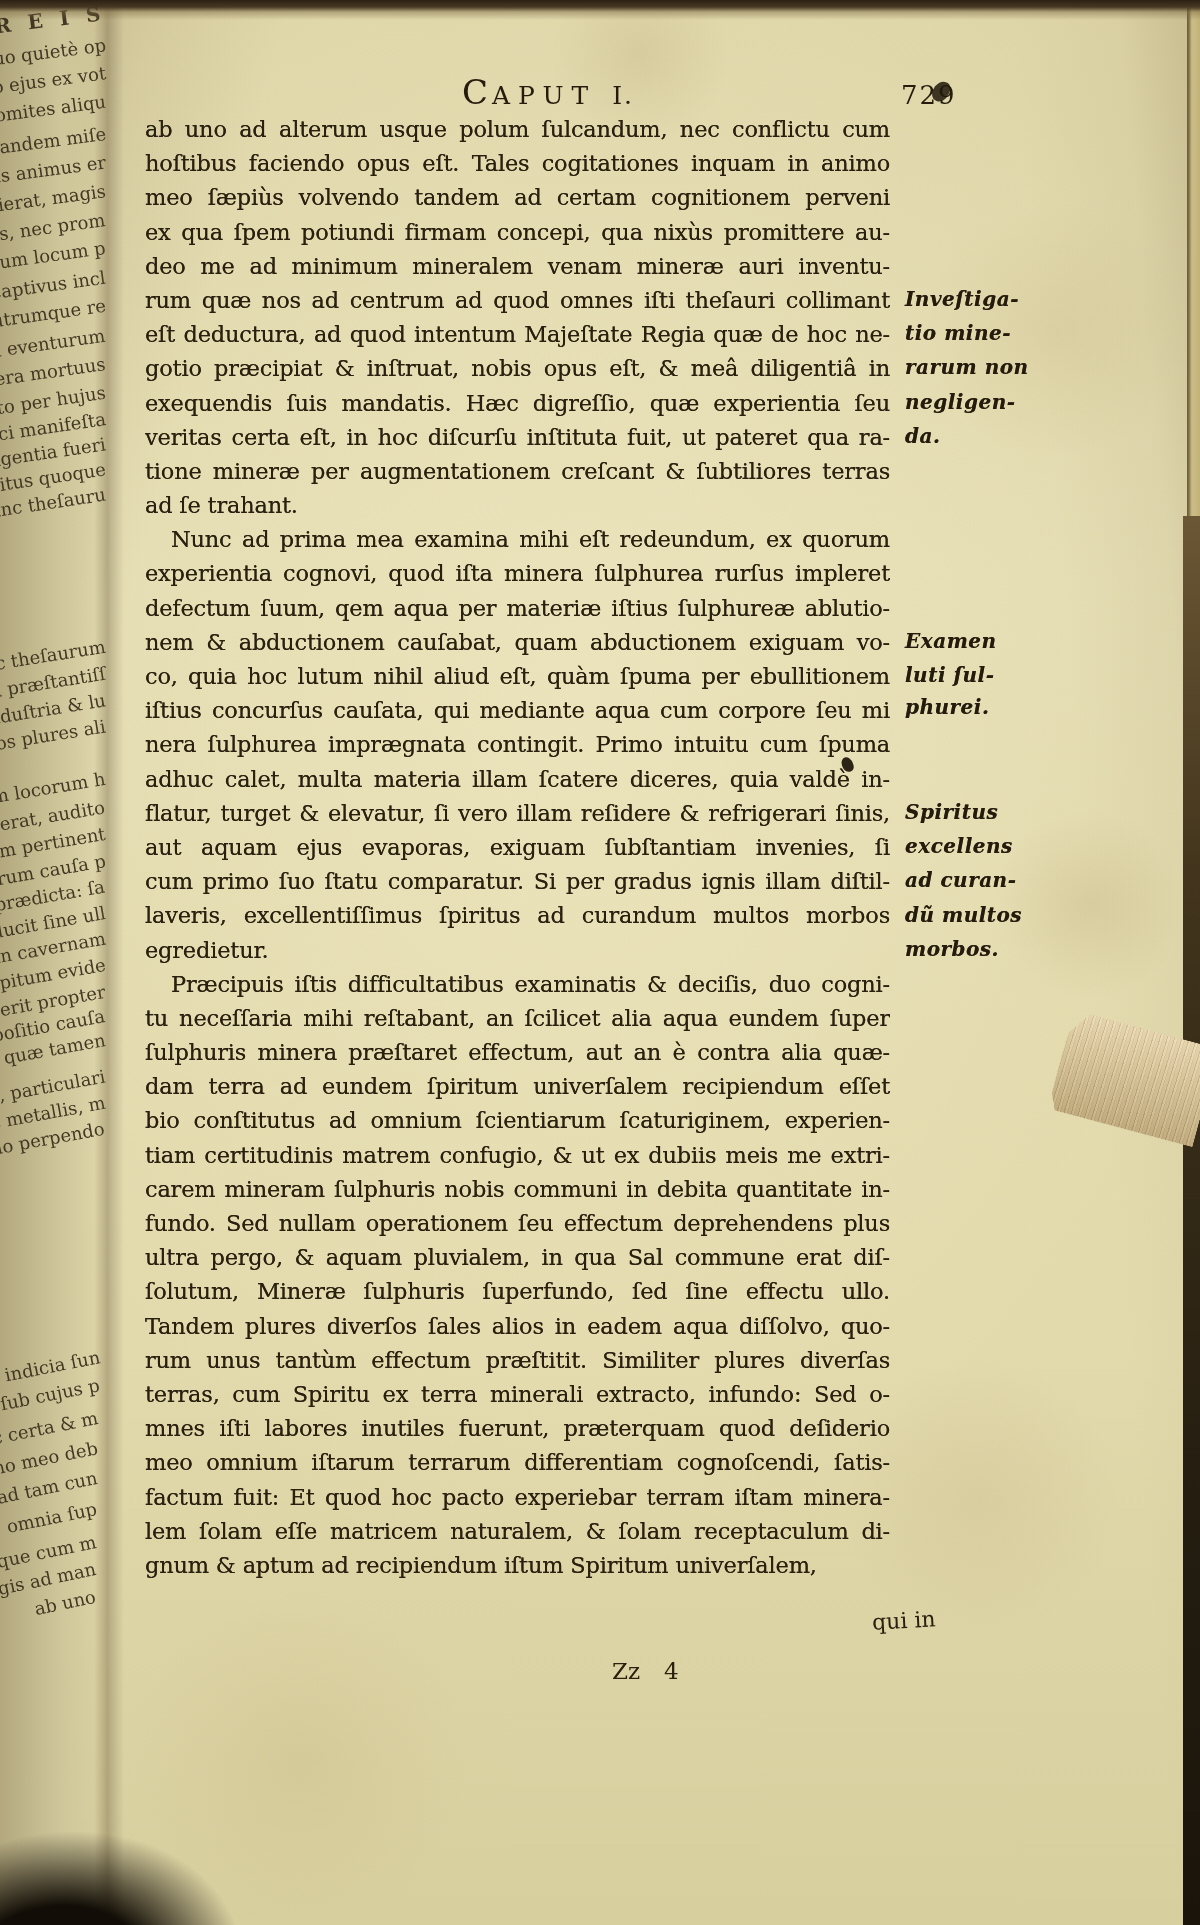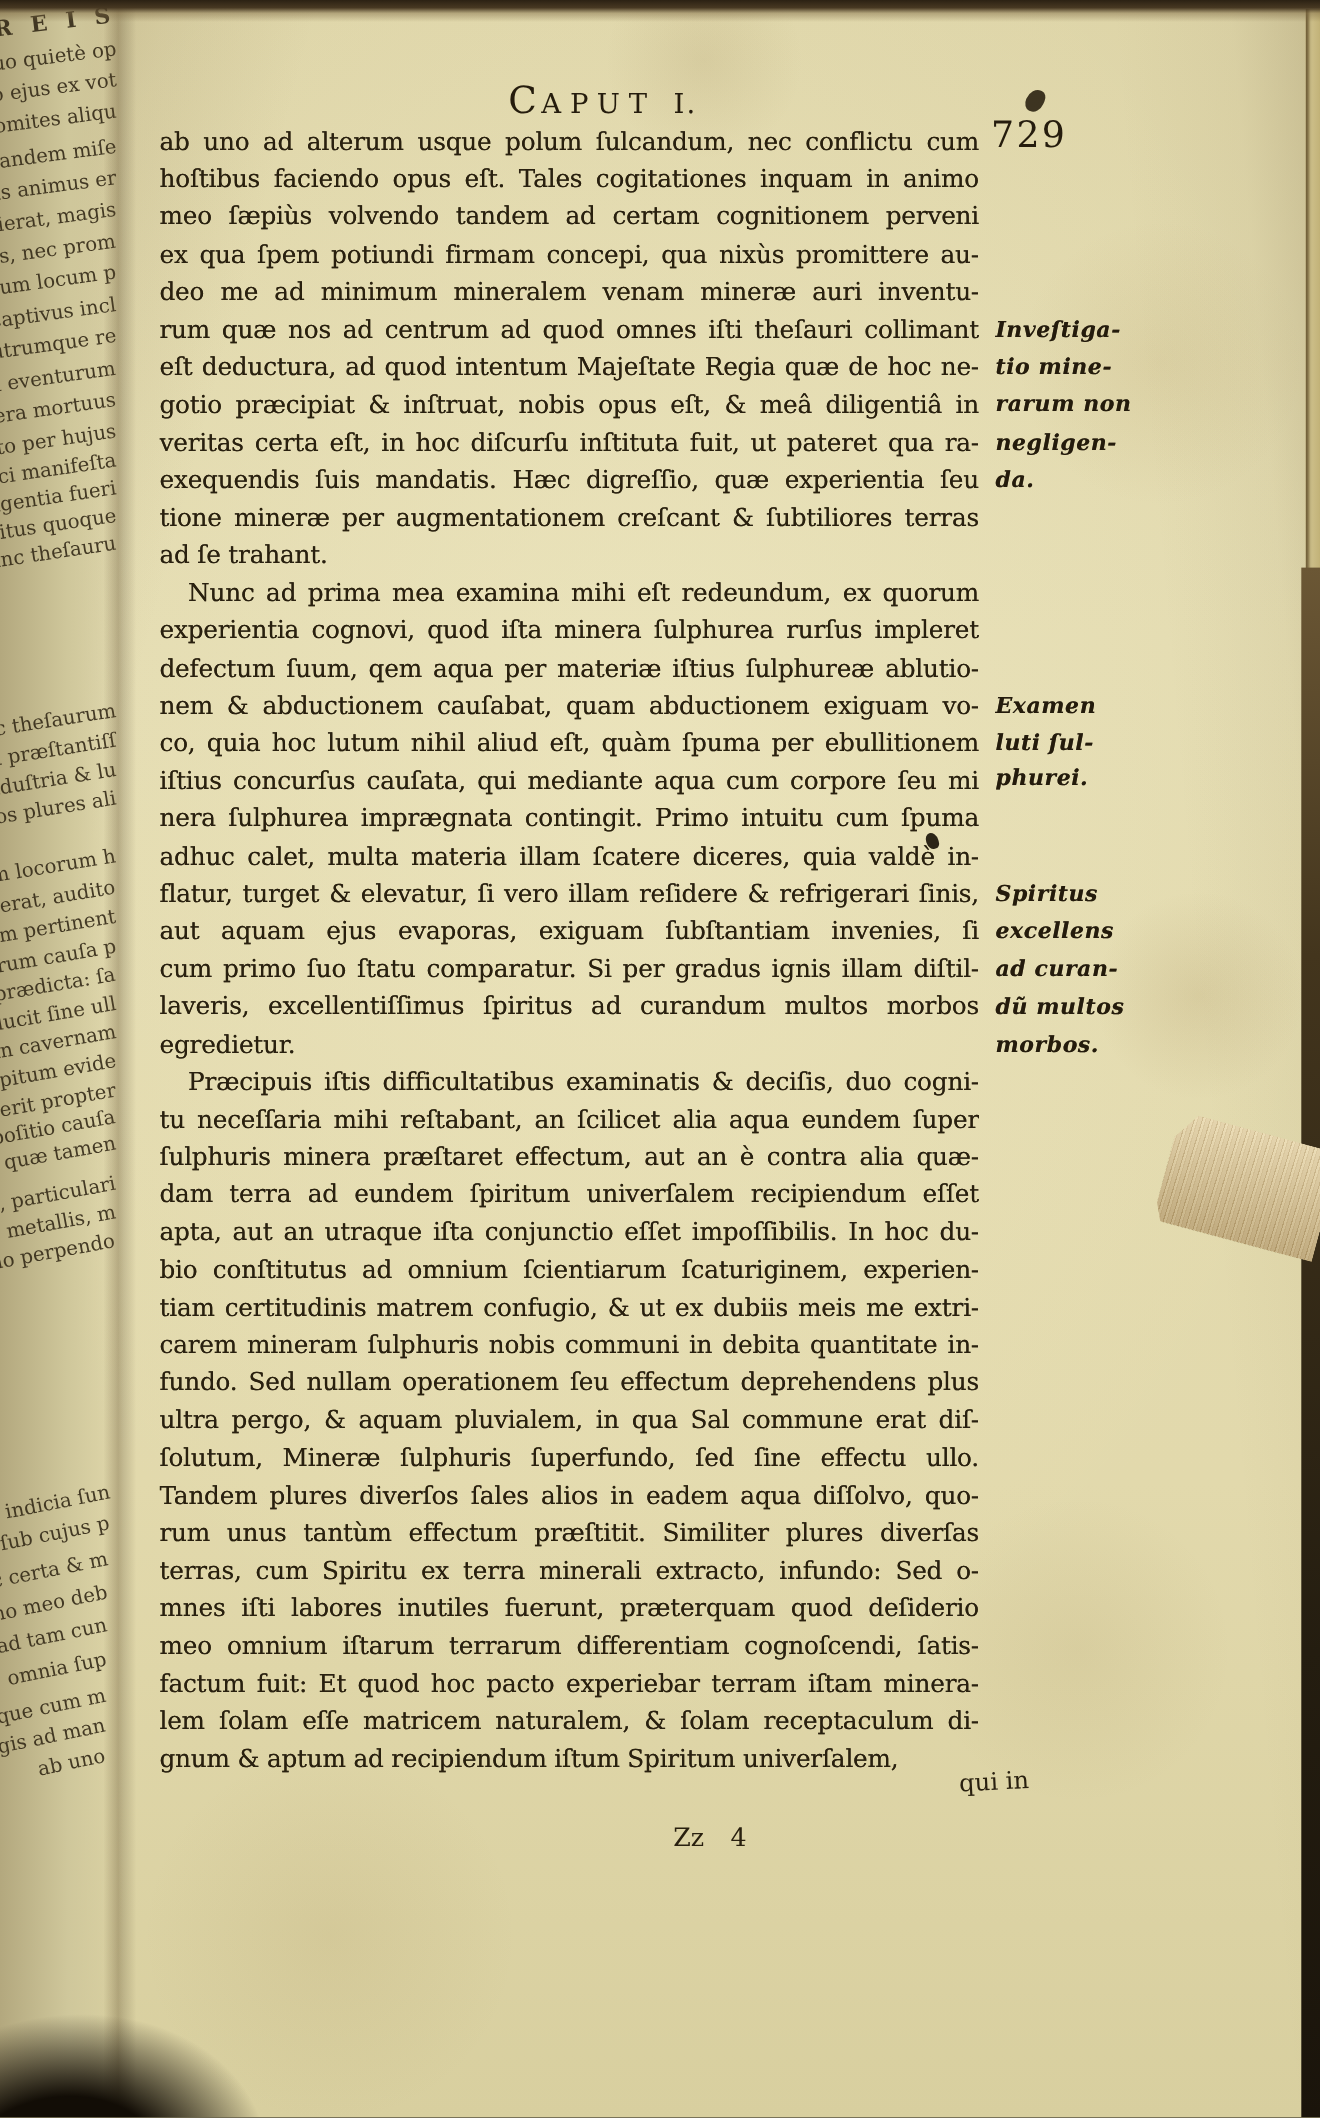--- a/index.html
+++ b/index.html
@@ -44,7 +44,7 @@
   .cap-initial{font-size:34px;}
   .cap-rest{font-size:25px;letter-spacing:8px;margin-left:4px;}
   .cap-num{font-size:25px;letter-spacing:2px;margin-left:16px;}
-  .page-number{position:absolute;left:901px;top:80px;font-size:33px;letter-spacing:2px;color:#251c0d;margin-top:23px;}
+  .page-number{position:absolute;left:901px;top:80px;font-size:26px;letter-spacing:2px;color:#251c0d;}
   .pageno-blot{position:absolute;left:933px;top:81px;width:16px;height:21px;background:#201808;
         border-radius:62% 38% 55% 45%;transform:rotate(24deg);opacity:.85;}
 

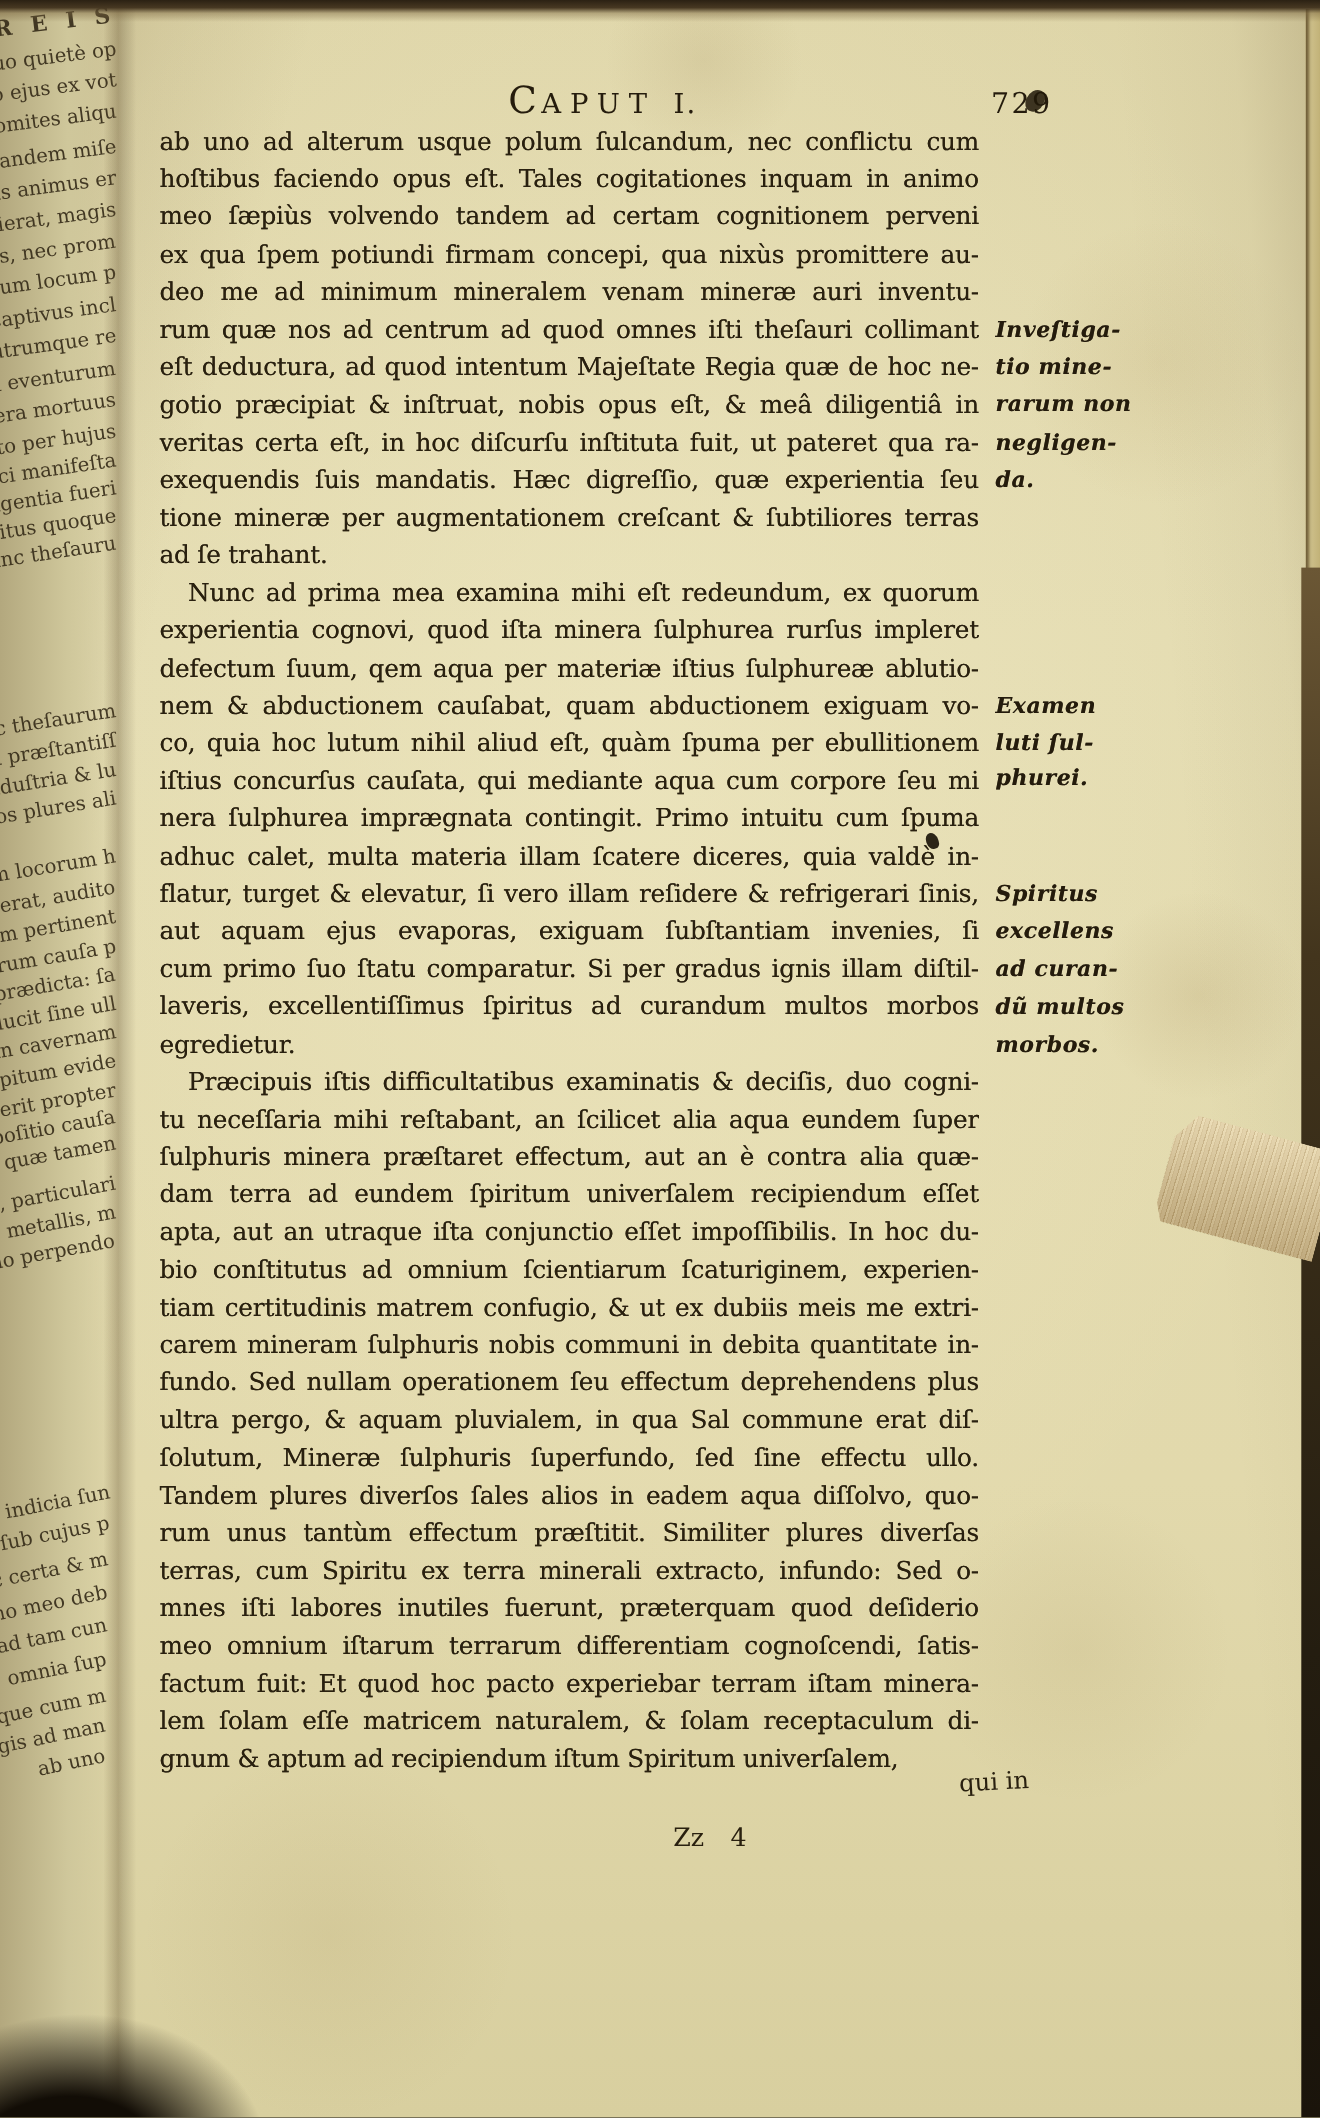--- a/index.html
+++ b/index.html
@@ -149,8 +149,8 @@
       <div class="bline">rum quæ nos ad centrum ad quod omnes iſti theſauri collimant</div>
       <div class="bline">eſt deductura, ad quod intentum Majeſtate Regia quæ de hoc ne-</div>
       <div class="bline">gotio præcipiat &amp; inſtruat, nobis opus eſt, &amp; meâ diligentiâ in</div>
+      <div class="bline">exequendis ſuis mandatis. Hæc digreſſio, quæ experientia ſeu</div>
       <div class="bline">veritas certa eſt, in hoc diſcurſu inſtituta fuit, ut pateret qua ra-</div>
-      <div class="bline">exequendis ſuis mandatis. Hæc digreſſio, quæ experientia ſeu</div>
       <div class="bline">tione mineræ per augmentationem creſcant &amp; ſubtiliores terras</div>
       <div class="bline end">ad ſe trahant.</div>
       <div class="bline indent">Nunc ad prima mea examina mihi eſt redeundum, ex quorum</div>

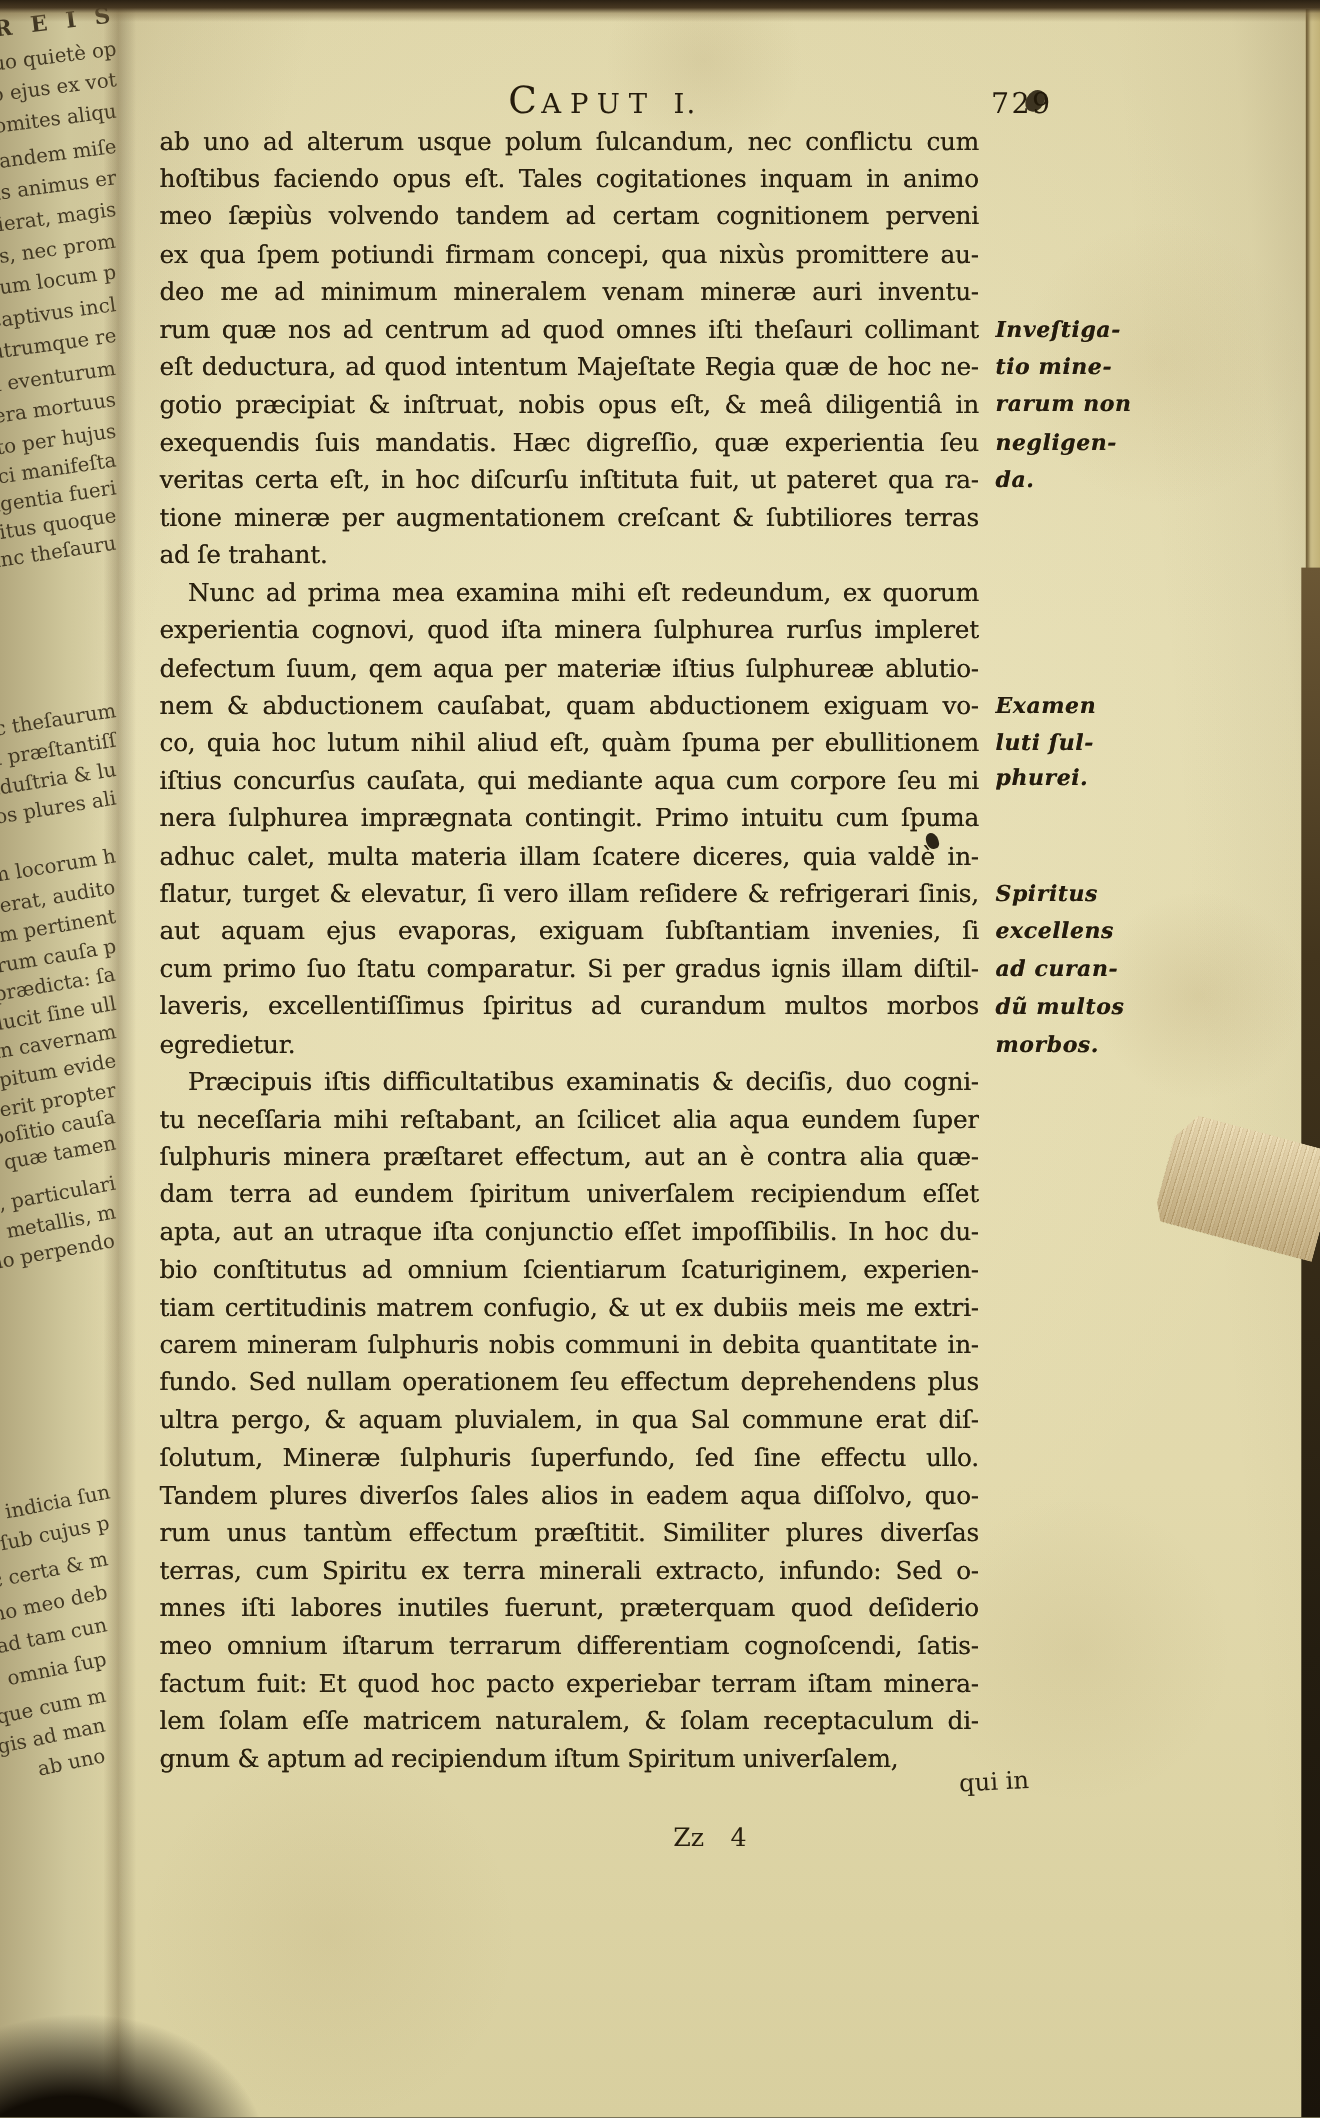--- a/index.html
+++ b/index.html
@@ -170,7 +170,6 @@
       <div class="bline">tu neceſſaria mihi reſtabant, an ſcilicet alia aqua eundem ſuper</div>
       <div class="bline">ſulphuris minera præſtaret effectum, aut an è contra alia quæ-</div>
       <div class="bline">dam terra ad eundem ſpiritum univerſalem recipiendum eſſet</div>
-      <div class="bline">apta, aut an utraque iſta conjunctio eſſet impoſſibilis. In hoc du-</div>
       <div class="bline">bio conſtitutus ad omnium ſcientiarum ſcaturiginem, experien-</div>
       <div class="bline">tiam certitudinis matrem confugio, &amp; ut ex dubiis meis me extri-</div>
       <div class="bline">carem mineram ſulphuris nobis communi in debita quantitate in-</div>

